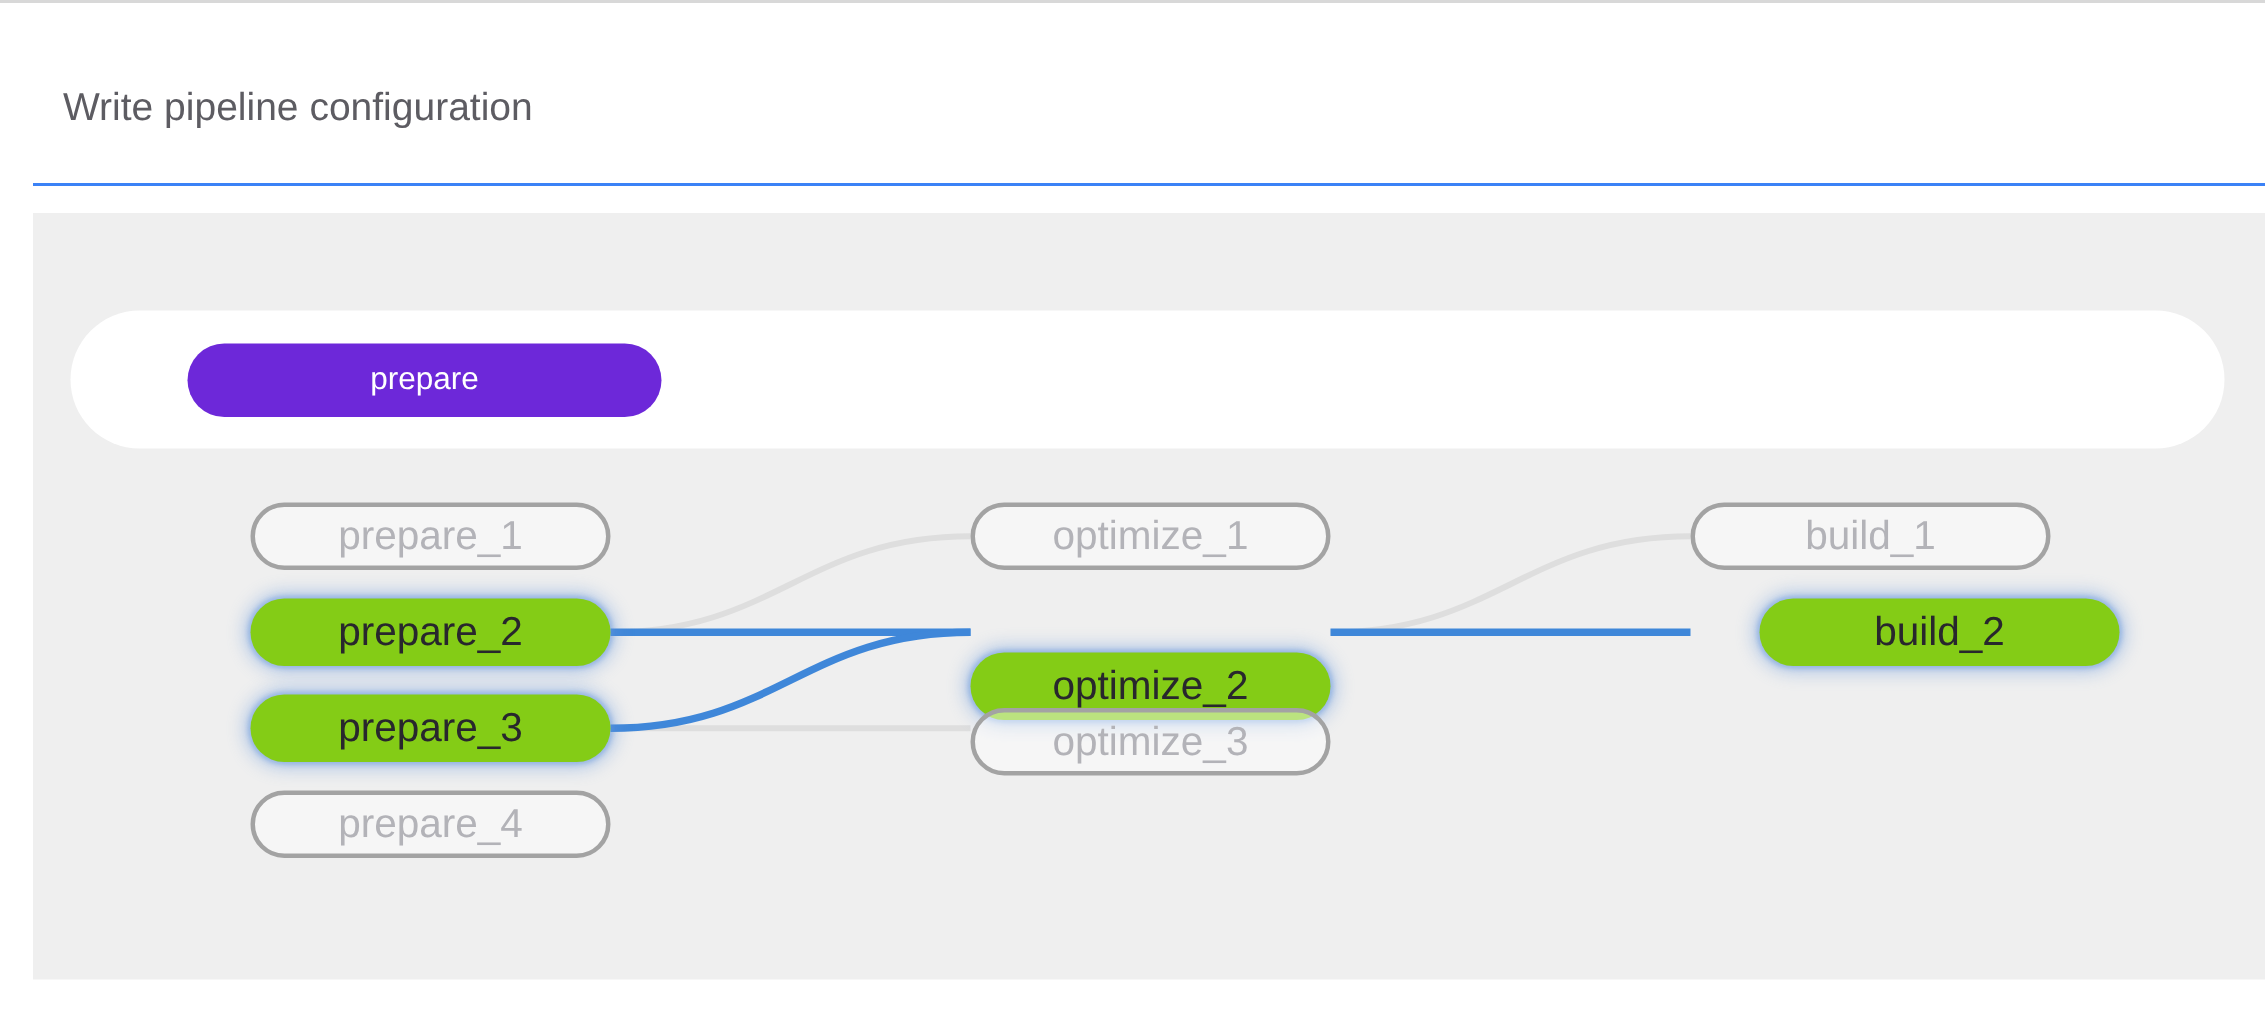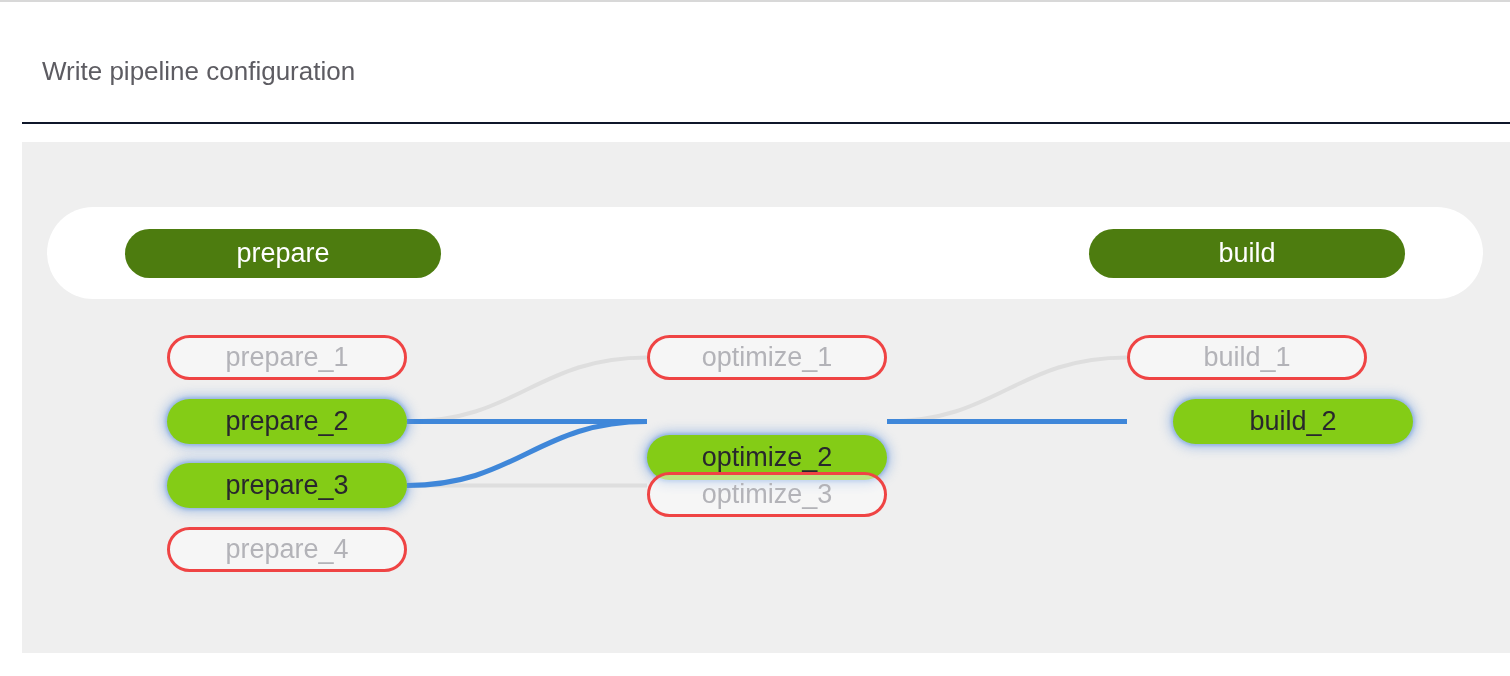--- a/index.html
+++ b/index.html
@@ -21,7 +21,7 @@
     margin-left: 22px;
     height: 122px;
     box-sizing: border-box;
-    border-bottom: 2px solid #0f172a;
+    border-bottom: 2px solid #3b82f6;
     display: flex;
     align-items: flex-start;
     padding-left: 20px;

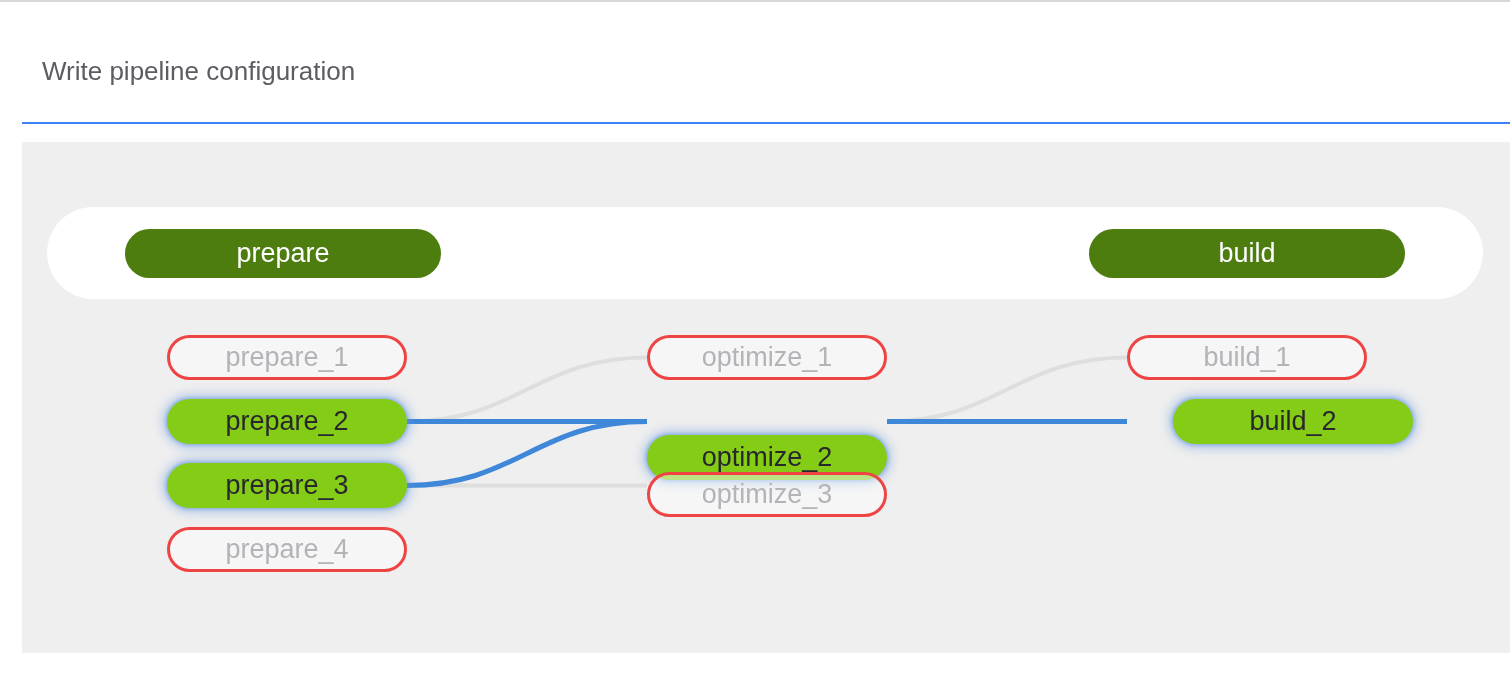--- a/index.html
+++ b/index.html
@@ -82,9 +82,9 @@
     width: 316px;
     height: 49px;
     border-radius: 25px;
-    background: #4d7c0f;
+    background: #6d28d9;
     color: #ffffff;
-    font-size: 27px;
+    font-size: 21px;
     display: flex;
     align-items: center;
     justify-content: center;

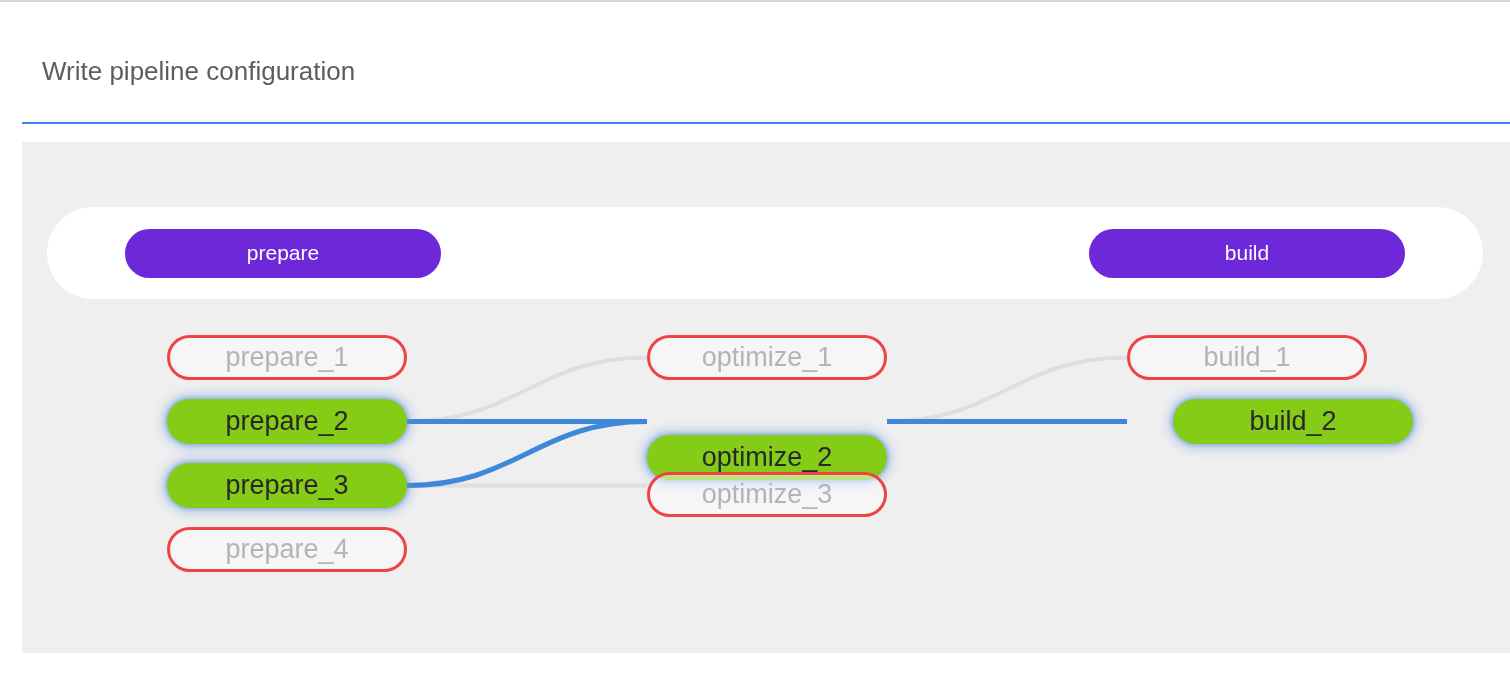--- a/index.html
+++ b/index.html
@@ -131,7 +131,6 @@
 <div class="graph-panel">
   <div class="stages-header">
     <div class="stage-pill">prepare</div>
-    <div class="stage-pill">build</div>
   </div>
 
   <svg class="links-canvas" width="1488" height="511">

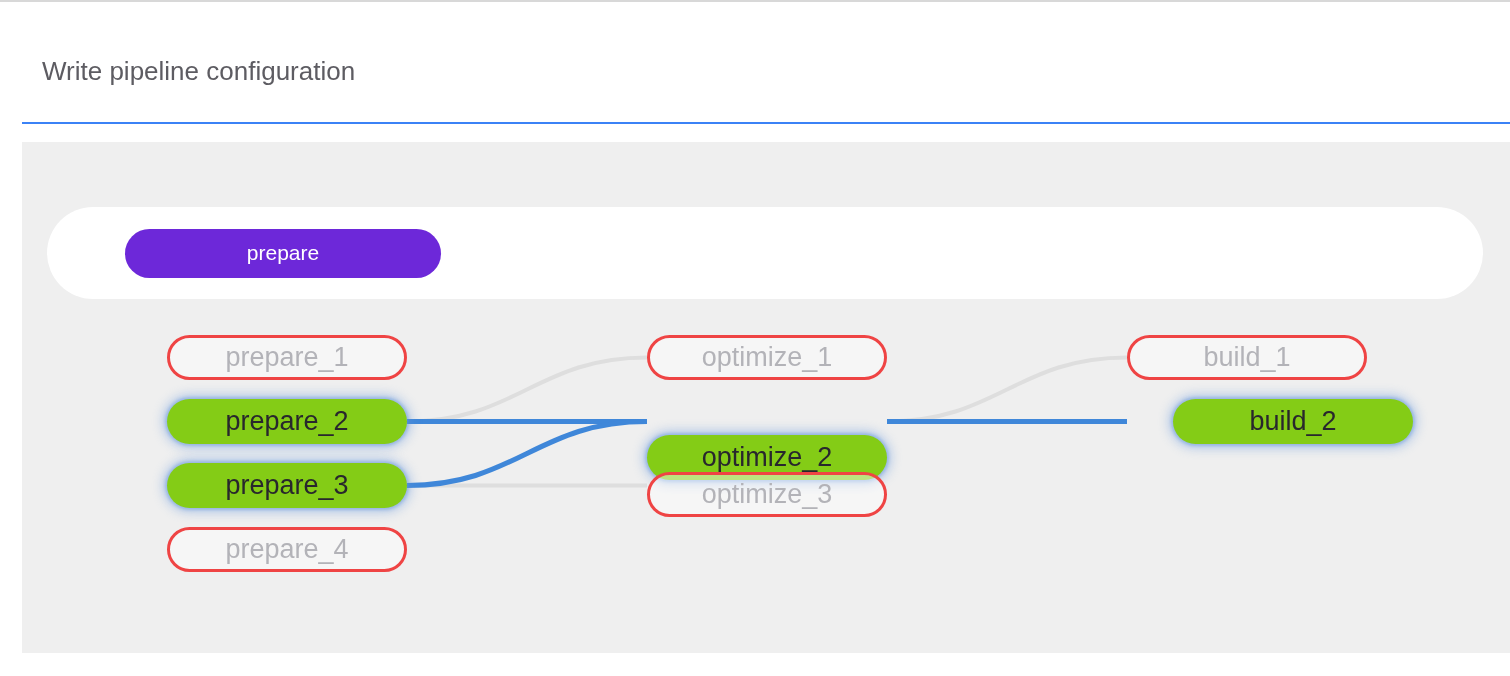--- a/index.html
+++ b/index.html
@@ -109,7 +109,7 @@
   }
   .job-pill.dimmed {
     background: rgba(255, 255, 255, 0.45);
-    border: 3px solid #ef4444;
+    border: 3px solid #a3a3a3;
     color: #b3b3b8;
   }
   .job-pill.highlighted {

